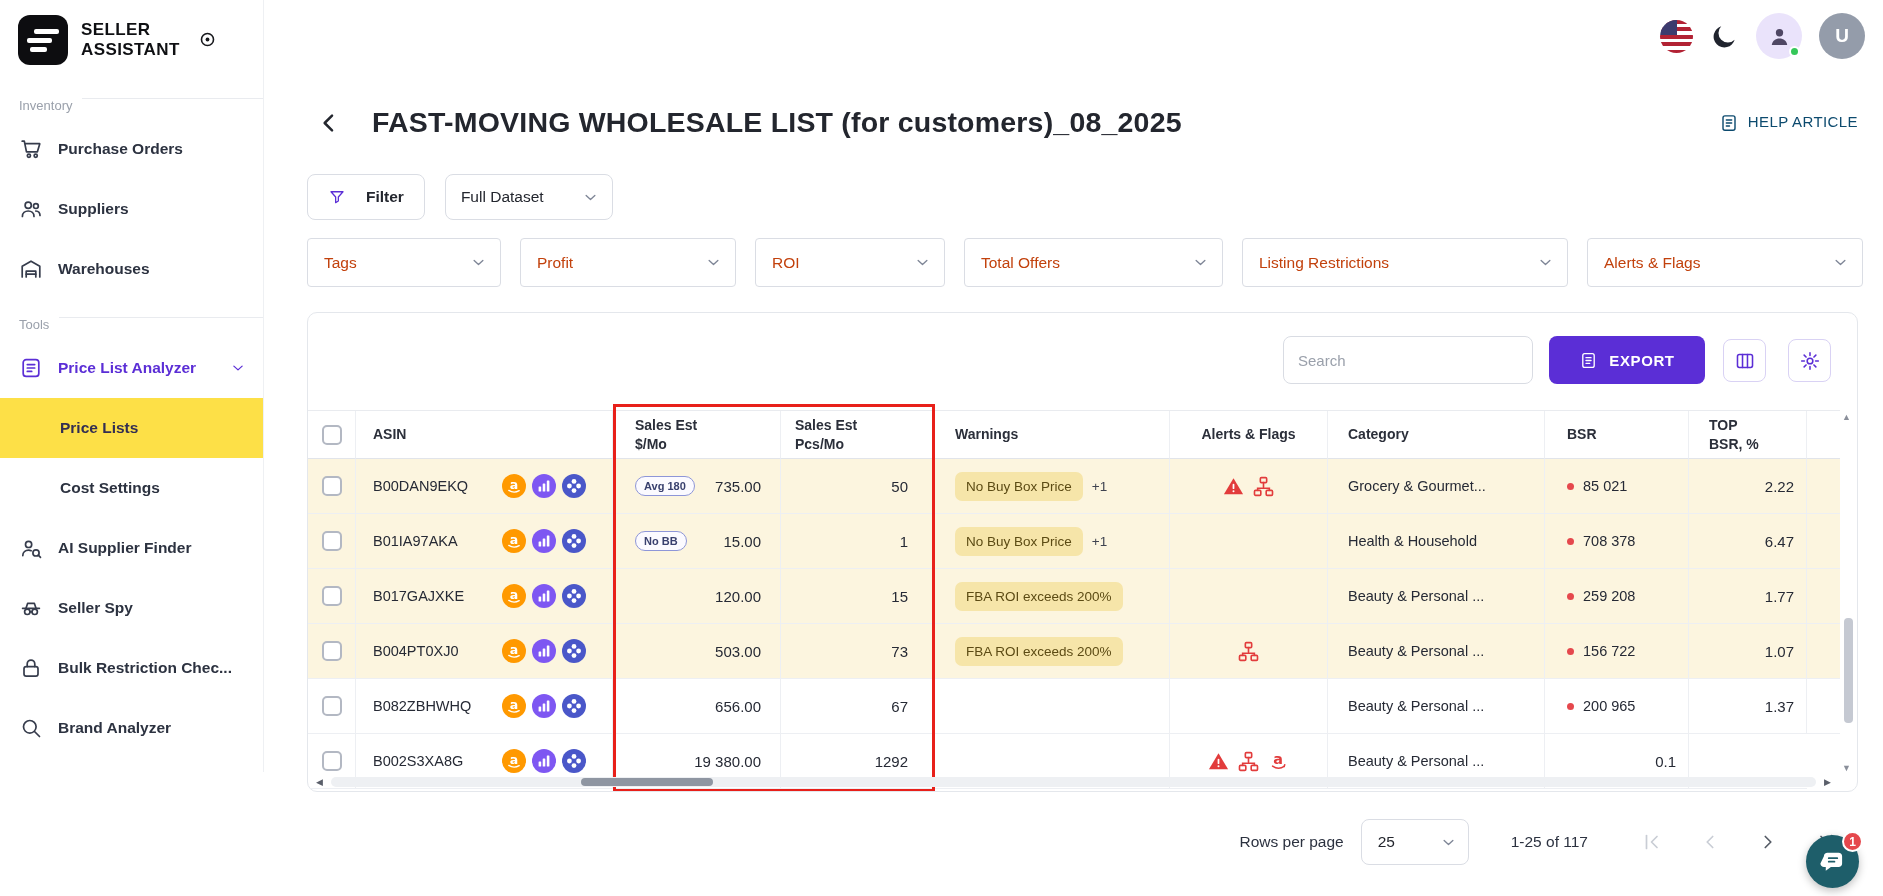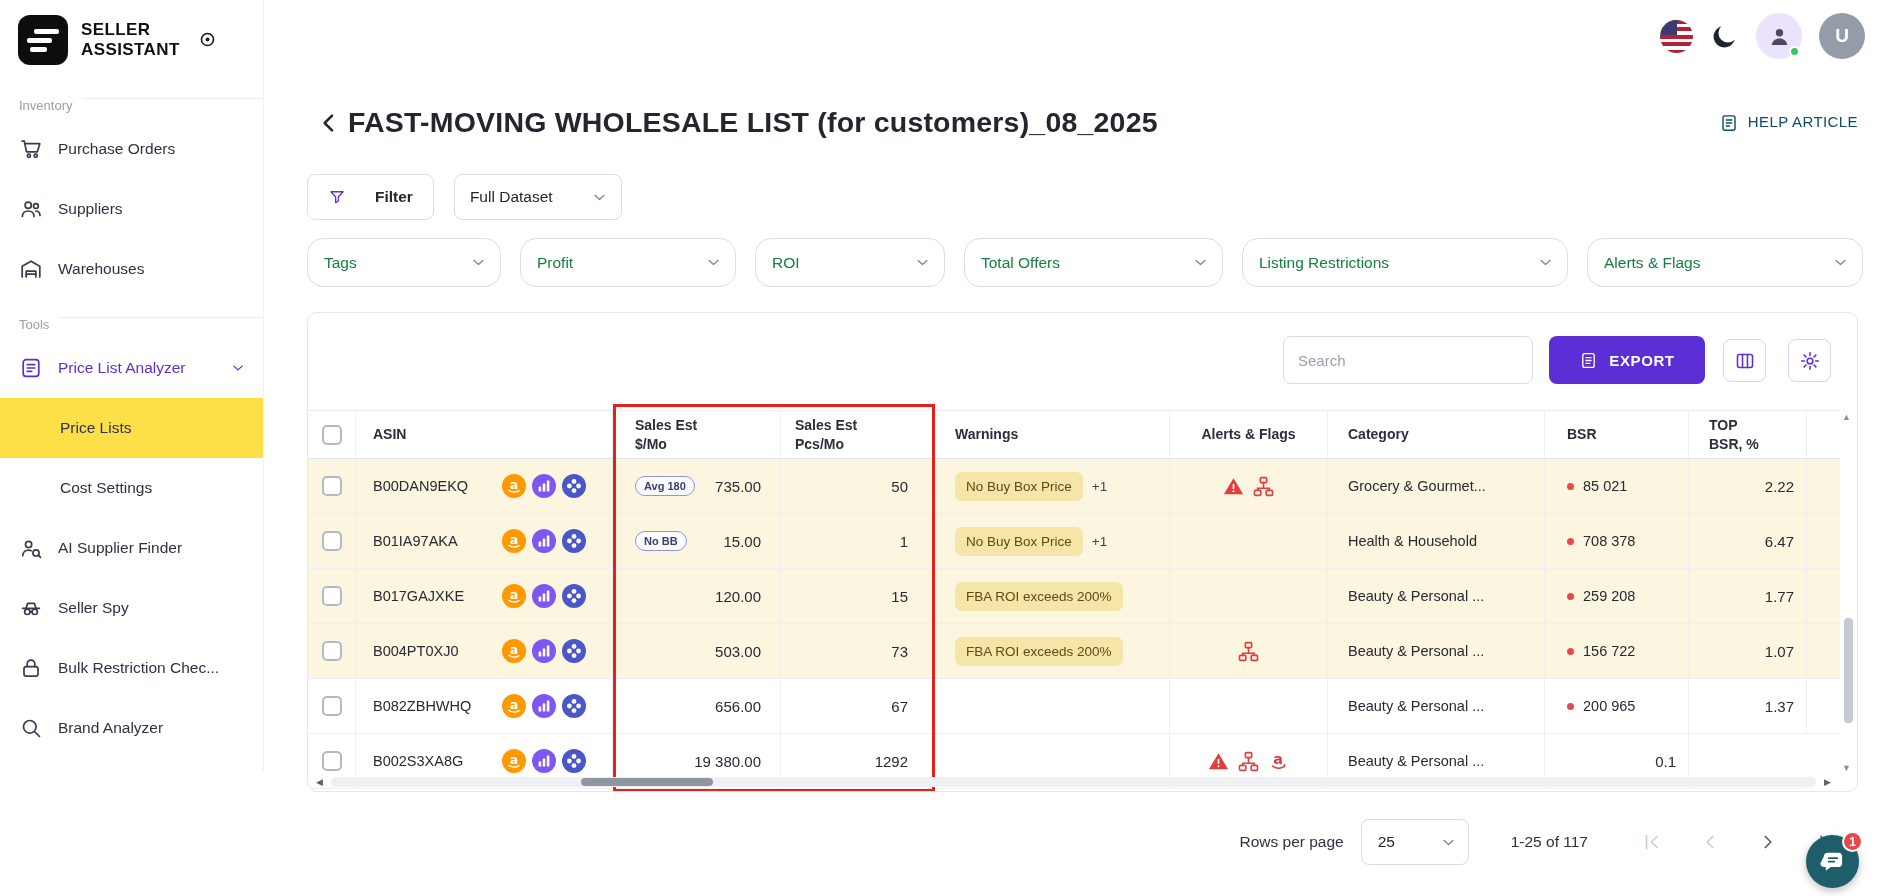--- a/index.html
+++ b/index.html
@@ -53,7 +53,7 @@
 
 
 .page-header{position:absolute;left:264px;top:106px;right:25px;display:flex;align-items:center;
-  padding-left:52px;gap:6px}
+  padding-left:52px;gap:30px}
 .back{width:26px;height:26px;color:#23262e}
 .title{font-size:28.5px;font-weight:700;letter-spacing:.2px;color:#23262e;white-space:nowrap}
 .help{margin-left:auto;display:flex;align-items:flex-start;gap:9px;color:#0c4a6e;font-size:15px;

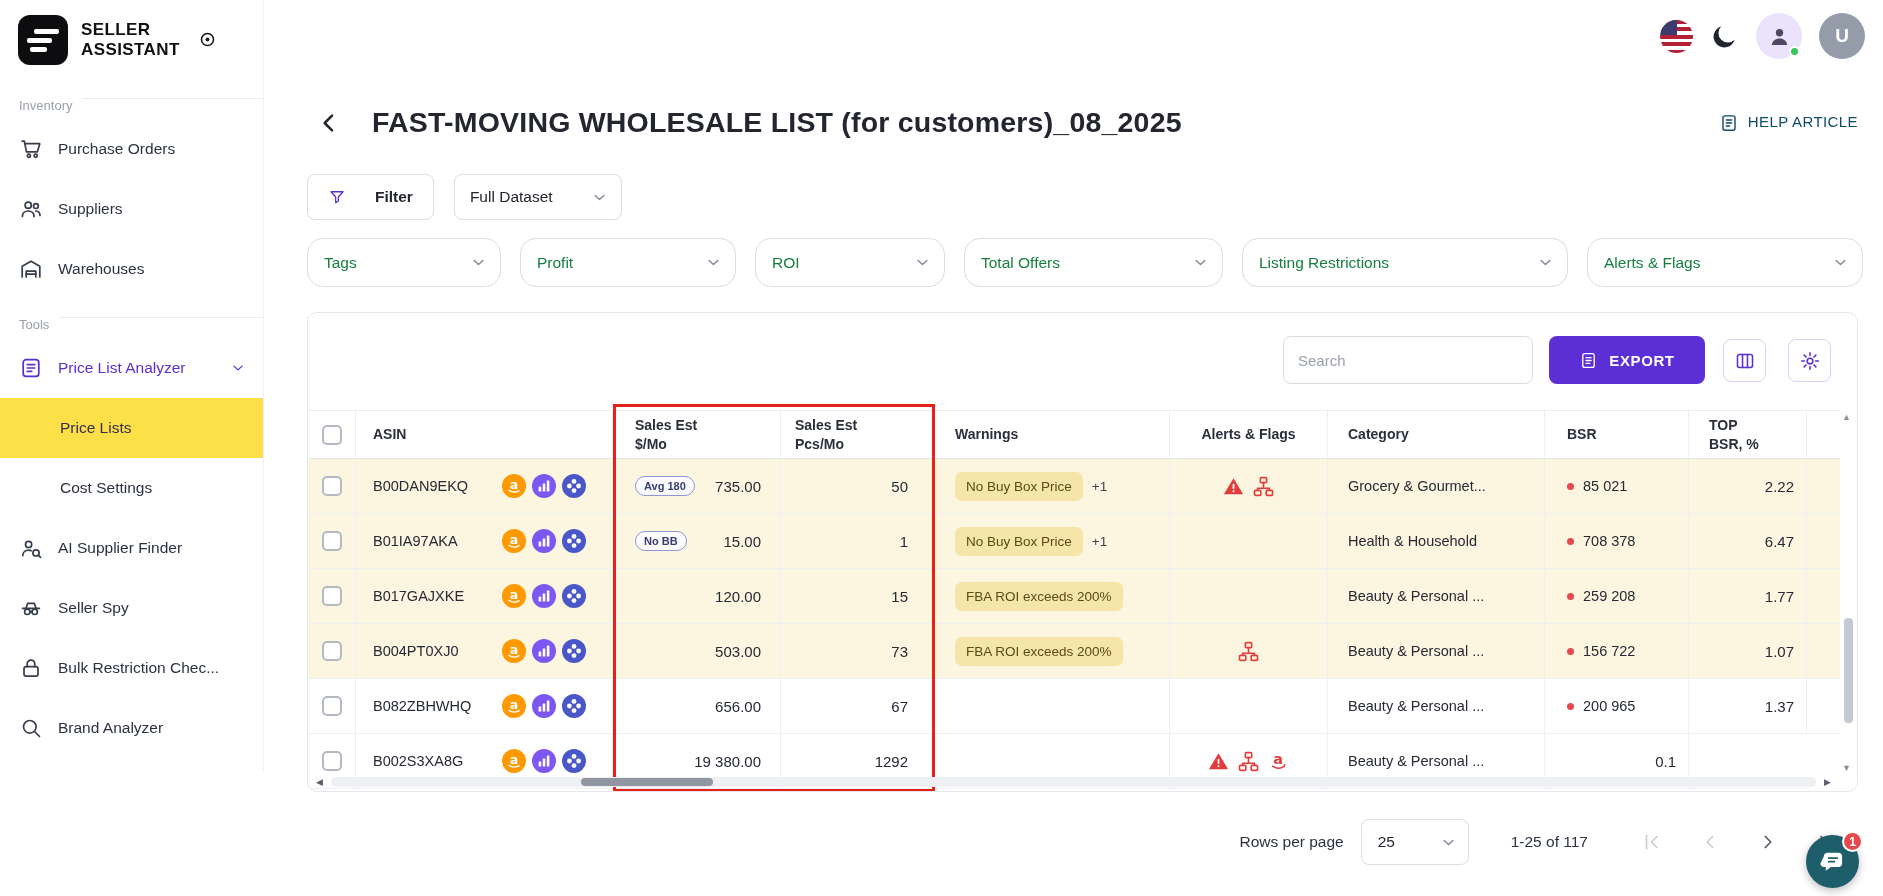--- a/index.html
+++ b/index.html
@@ -28,7 +28,7 @@
 .side-section::after{content:"";flex:1;height:1px;background:#e9ebef}
 .side-section.ext-gap{margin-top:32px}
 .side-item{display:flex;align-items:center;gap:15px;height:60px;padding:0 16px 0 19px;
-  font-size:15.5px;font-weight:400;color:#2c3240}
+  font-size:15.5px;font-weight:700;color:#2c3240}
 .side-item .icon{width:24px;height:24px;color:#363c4c;flex:none}
 .side-item.active,.side-item.active .icon{color:#5b2ed6}
 .side-item.child{padding-left:60px}

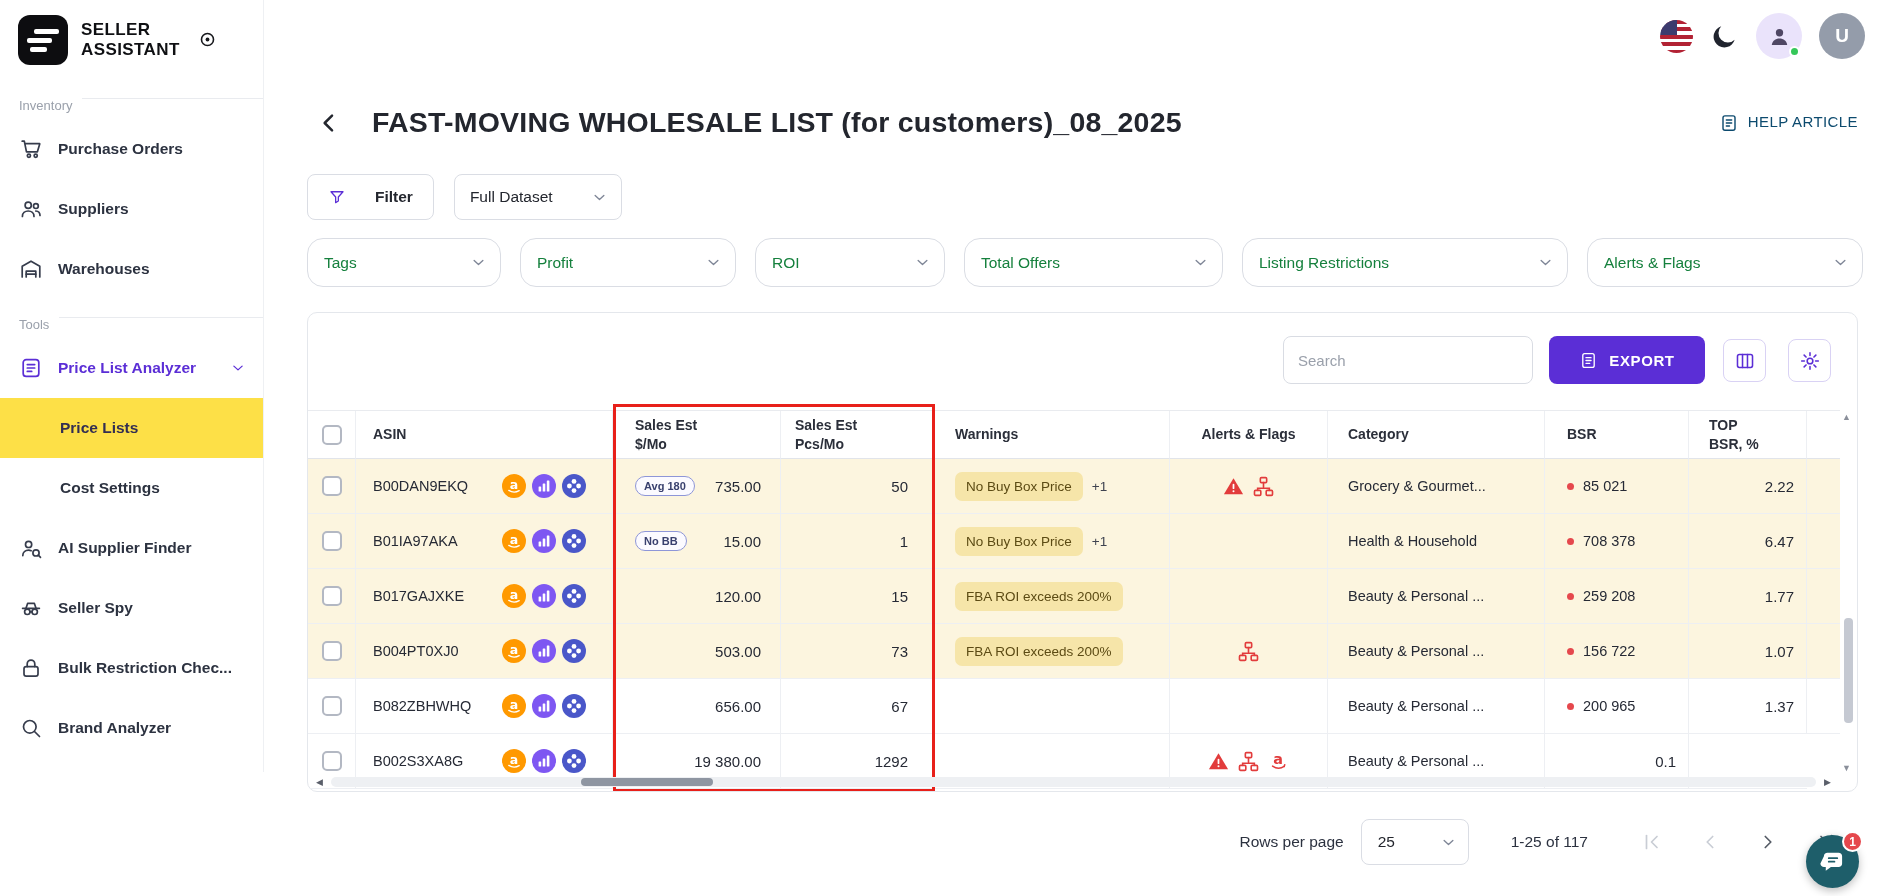--- a/index.html
+++ b/index.html
@@ -63,7 +63,7 @@
 
 .toolbar{position:absolute;left:307px;top:174px;display:flex;gap:20px}
 .filter-btn{height:46px;padding:0 20px;border:1px solid #dadde4;border-radius:8px;display:flex;
-  align-items:center;gap:29px;font-size:15.5px;font-weight:600;color:#23262e;background:#fff}
+  align-items:center;gap:20px;font-size:15.5px;font-weight:600;color:#23262e;background:#fff}
 .filter-btn .icon{width:18px;height:18px;color:#5b2ed6}
 .dataset-select{height:46px;width:168px;border:1px solid #dadde4;border-radius:8px;display:flex;
   align-items:center;justify-content:space-between;padding:0 12px 0 15px;font-size:15.5px;color:#23262e}

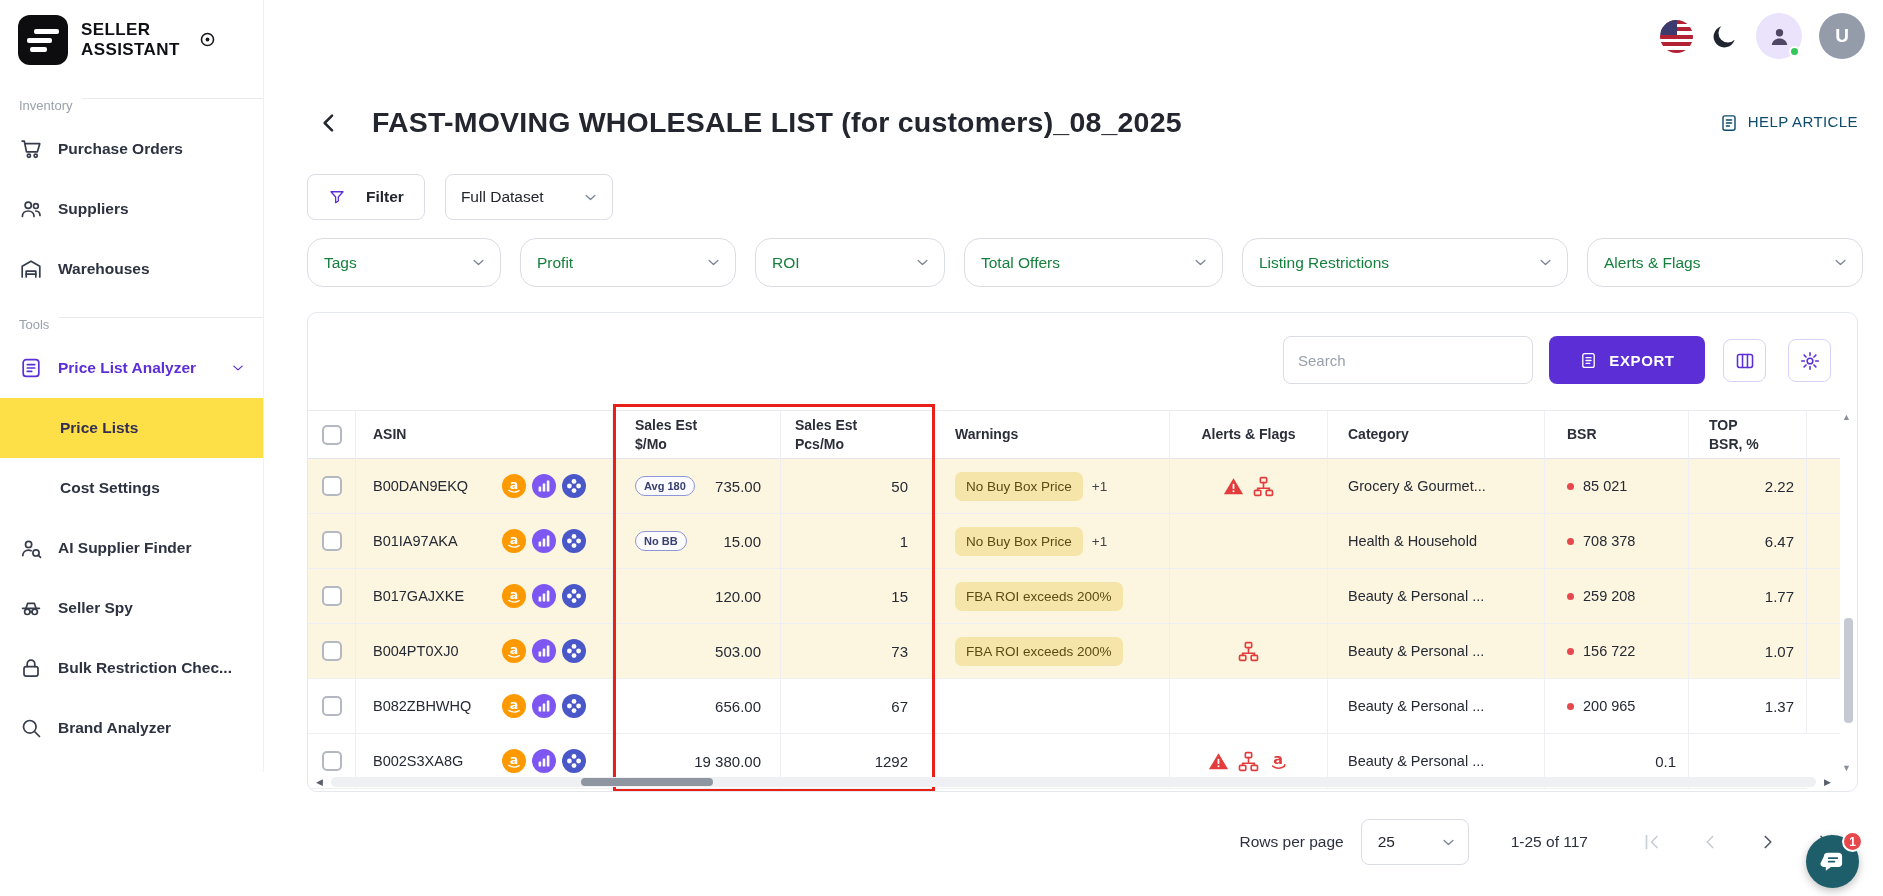--- a/index.html
+++ b/index.html
@@ -69,8 +69,8 @@
   align-items:center;justify-content:space-between;padding:0 12px 0 15px;font-size:15.5px;color:#23262e}
 .chev{width:19px;height:19px;color:#7e8596}
 .filters{position:absolute;left:307px;top:238px;display:flex;gap:19px}
-.filter-select{height:49px;border:1px solid #dadde4;border-radius:16px;display:flex;align-items:center;
-  justify-content:space-between;padding:0 12px 0 16px;font-size:15.5px;color:#15803d;background:#fff}
+.filter-select{height:49px;border:1px solid #dadde4;border-radius:4px;display:flex;align-items:center;
+  justify-content:space-between;padding:0 12px 0 16px;font-size:15.5px;color:#c2410c;background:#fff}
 .filter-select:nth-child(1){width:194px}
 .filter-select:nth-child(2){width:216px}
 .filter-select:nth-child(3){width:190px}

